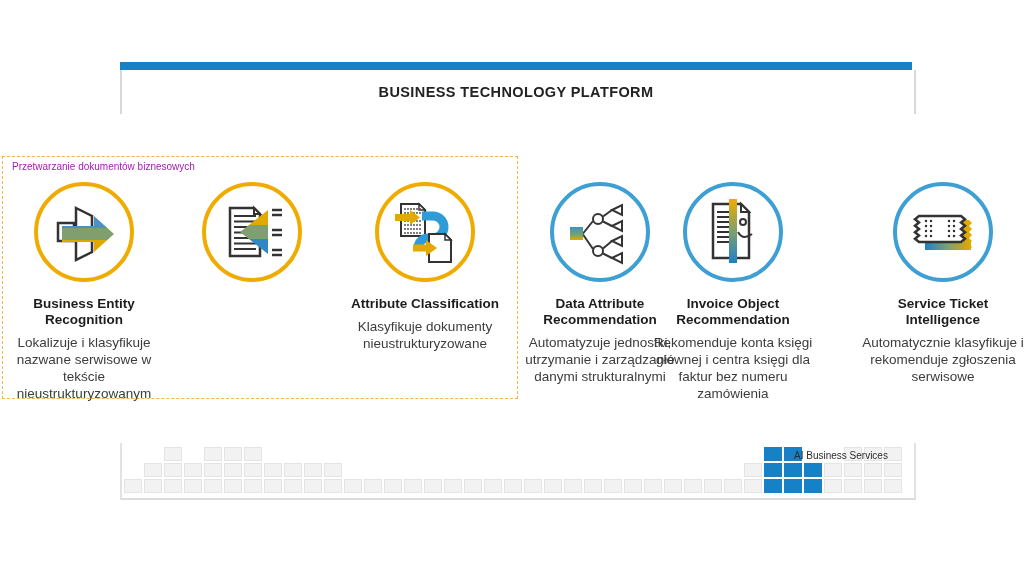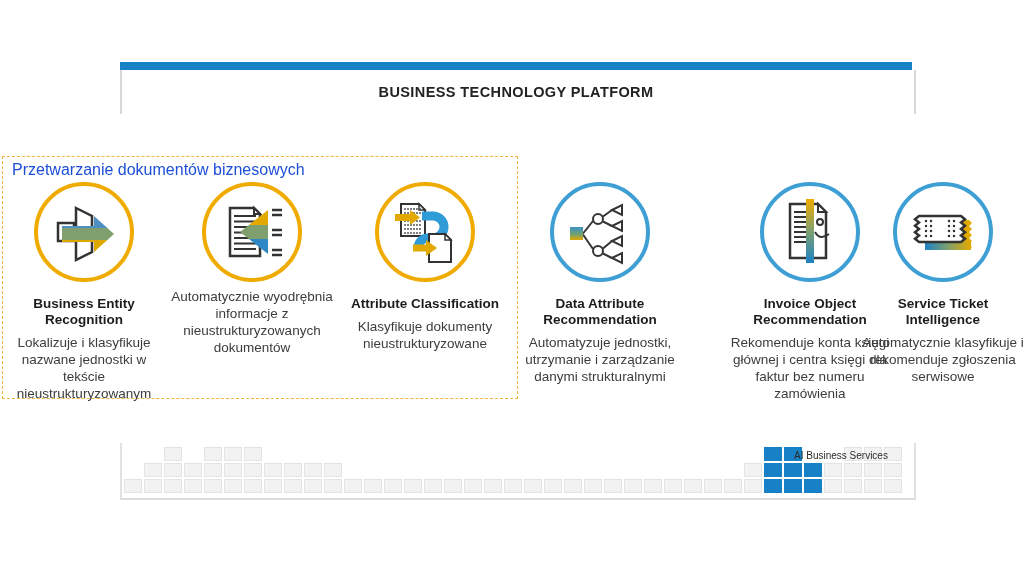--- a/index.html
+++ b/index.html
@@ -21,7 +21,7 @@
   
   .group-box{position:absolute;left:2px;top:156px;width:514px;height:241px;
     border:1px dashed var(--dashed);}
-  .group-label{position:absolute;left:9px;top:4px;font-size:16px;color:#1d4ed8;white-space:nowrap;}
+  .group-label{position:absolute;left:9px;top:4px;font-size:10px;color:#a21caf;white-space:nowrap;}
   
   .service-col{position:absolute;top:182px;text-align:center;}
   .ring{width:92px;height:92px;border:4px solid var(--gold);border-radius:50%;

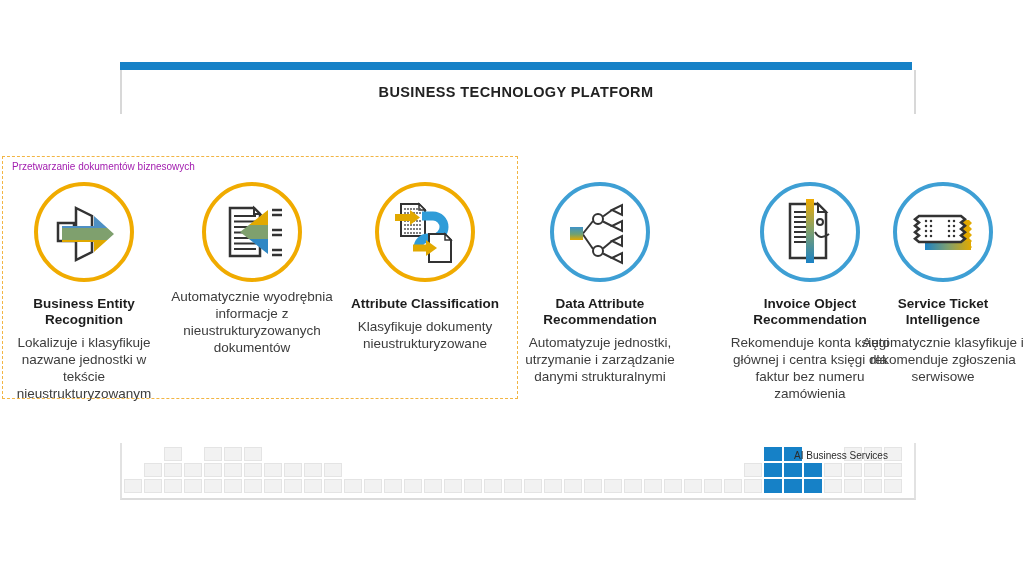--- a/index.html
+++ b/index.html
@@ -107,7 +107,6 @@
         </g>
       </svg>
     </div>
-    <div class="svc-desc">Automatycznie wyodrębnia informacje z nieustrukturyzowanych dokumentów</div>
   </div>
 
   <div class="service-col" style="left:343px;width:164px;">

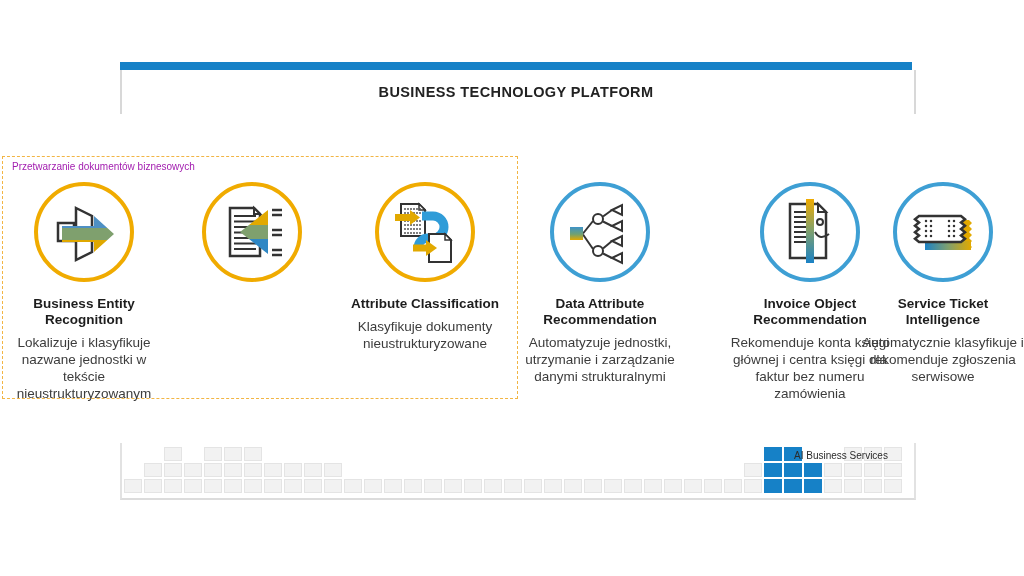--- a/index.html
+++ b/index.html
@@ -168,7 +168,7 @@
     <div class="svc-desc">Automatyzuje jednostki, utrzymanie i zarządzanie danymi strukturalnymi</div>
   </div>
 
-  <div class="service-col" style="left:726px;width:168px;">
+  <div class="service-col" style="left:649px;width:168px;">
     <div class="ring ring-blue">
       <svg width="72" height="72" viewBox="0 0 72 72">
         <defs>

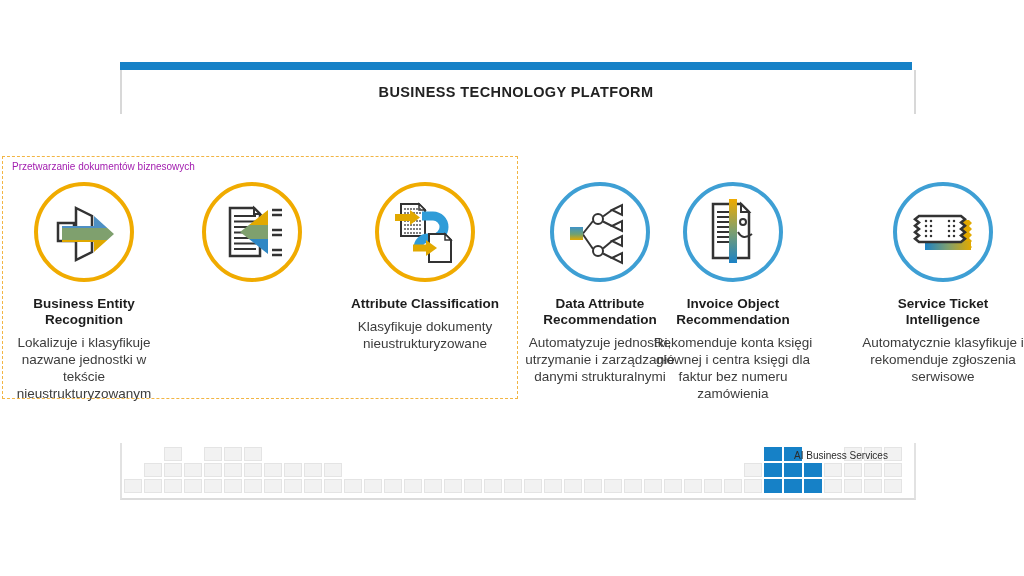--- a/index.html
+++ b/index.html
@@ -70,7 +70,7 @@
       </svg>
     </div>
     <div class="svc-title">Business Entity Recognition</div>
-    <div class="svc-desc">Lokalizuje i klasyfikuje nazwane jednostki w tekście nieustrukturyzowanym</div>
+    <div class="svc-desc">Lokalizuje i klasyfikuje nazwane serwisowe w tekście nieustrukturyzowanym</div>
   </div>
 
   <div class="service-col" style="left:168px;width:168px;">

